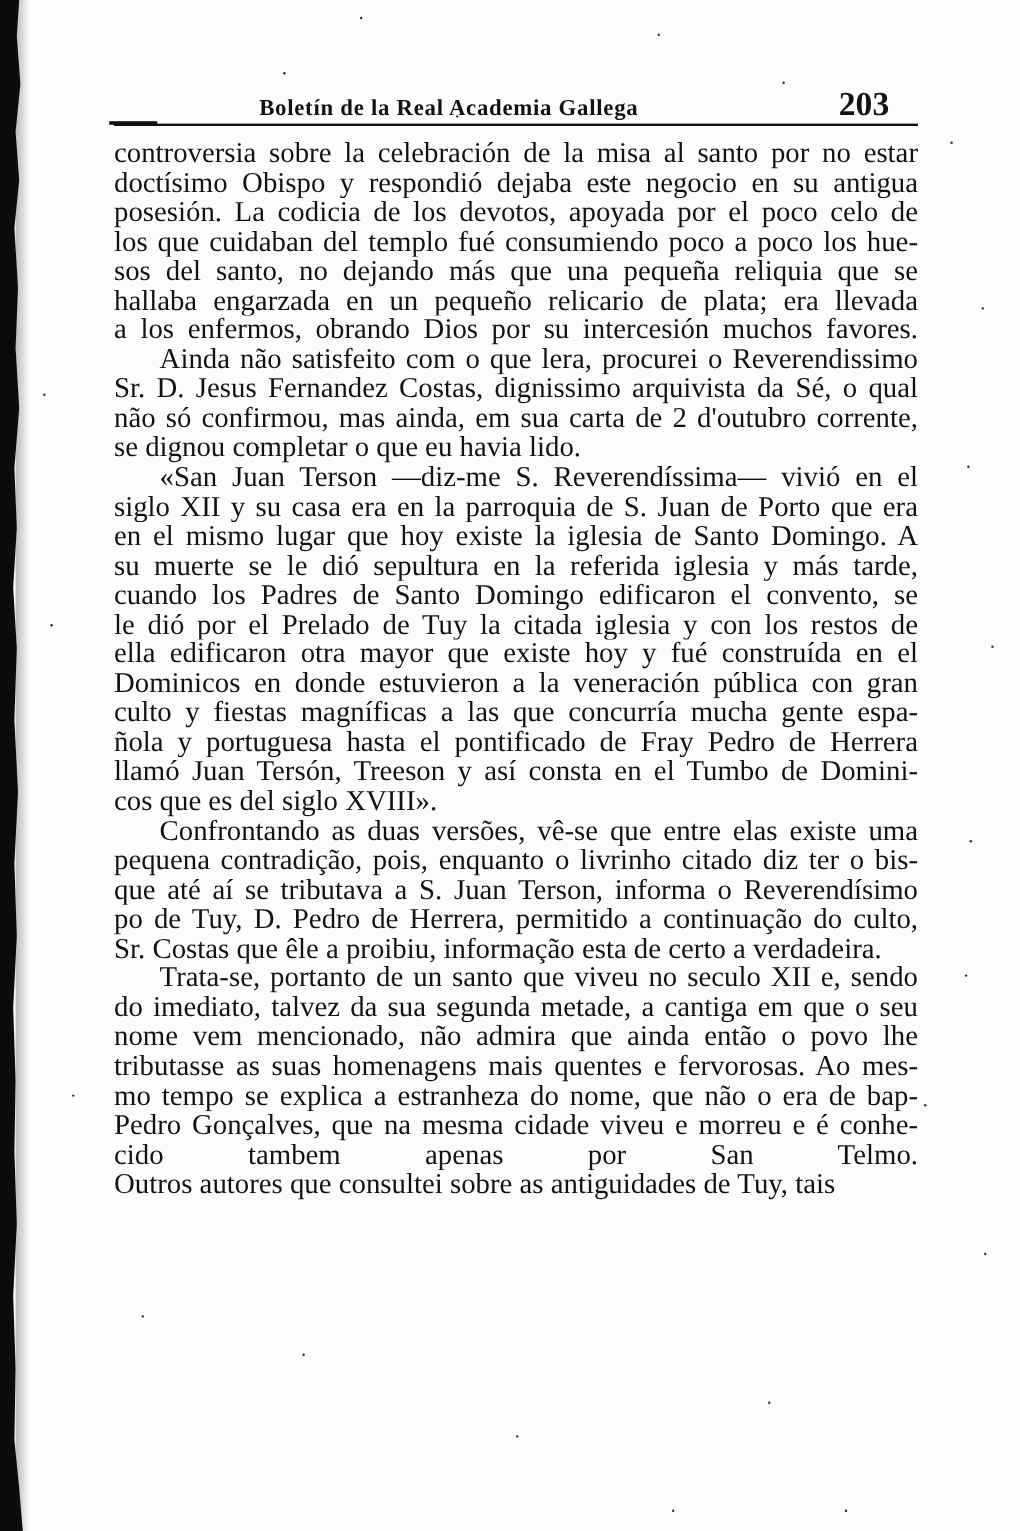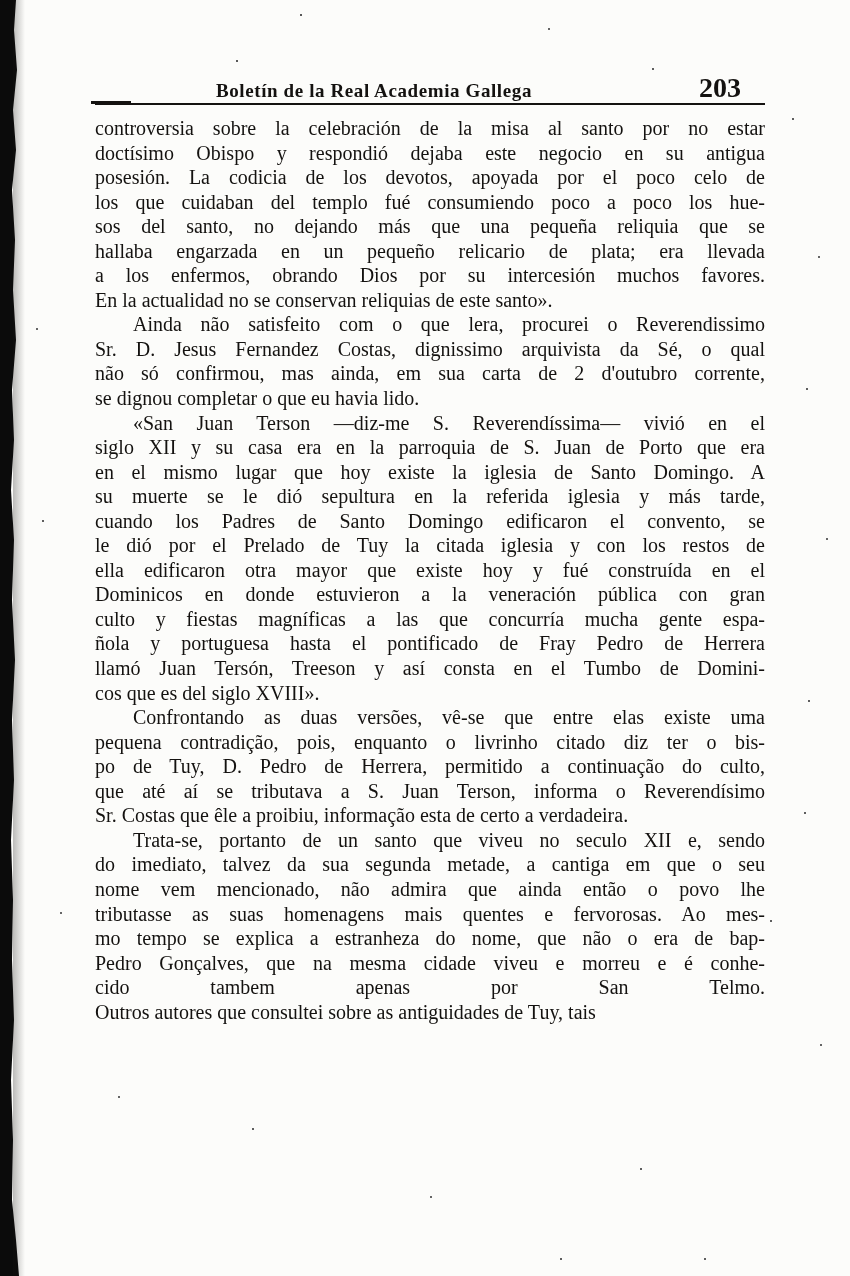--- a/index.html
+++ b/index.html
@@ -60,7 +60,7 @@
   
   .text-block{
     position:absolute;left:95px;top:116px;width:670px;
-    font-size:20px;
+    font-size:24px;
   }
   .line{
     height:24.55px;line-height:24.55px;overflow:hidden;

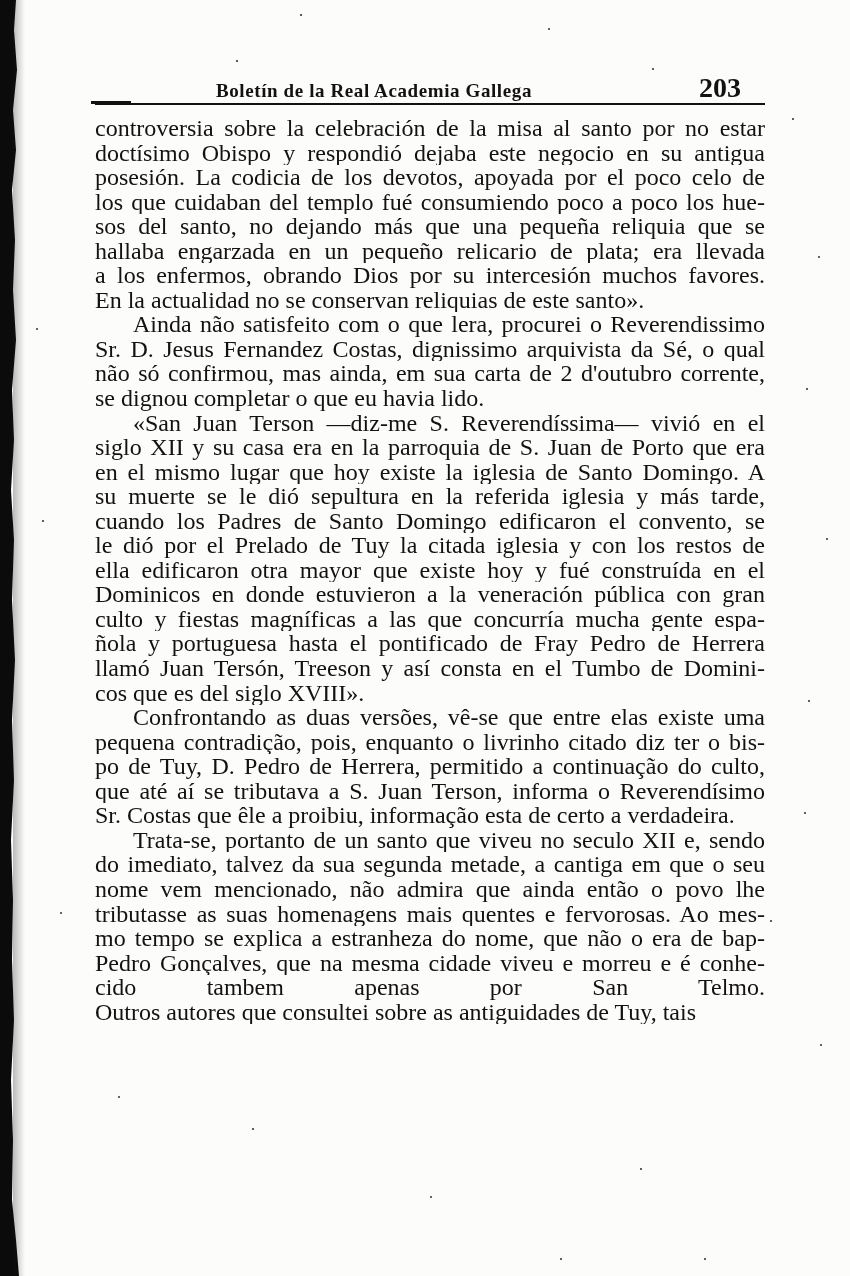--- a/index.html
+++ b/index.html
@@ -99,7 +99,6 @@
       <div class="line">sos del santo, no dejando más que una pequeña reliquia que se</div>
       <div class="line">hallaba engarzada en un pequeño relicario de plata; era llevada</div>
       <div class="line">a los enfermos, obrando Dios por su intercesión muchos favores.</div>
-      <div class="line last">En la actualidad no se conservan reliquias de este santo».</div>
       <div class="line indent">Ainda não satisfeito com o que lera, procurei o Reverendissimo</div>
       <div class="line">Sr. D. Jesus Fernandez Costas, dignissimo arquivista da Sé, o qual</div>
       <div class="line">não só confirmou, mas ainda, em sua carta de 2 d'outubro corrente,</div>

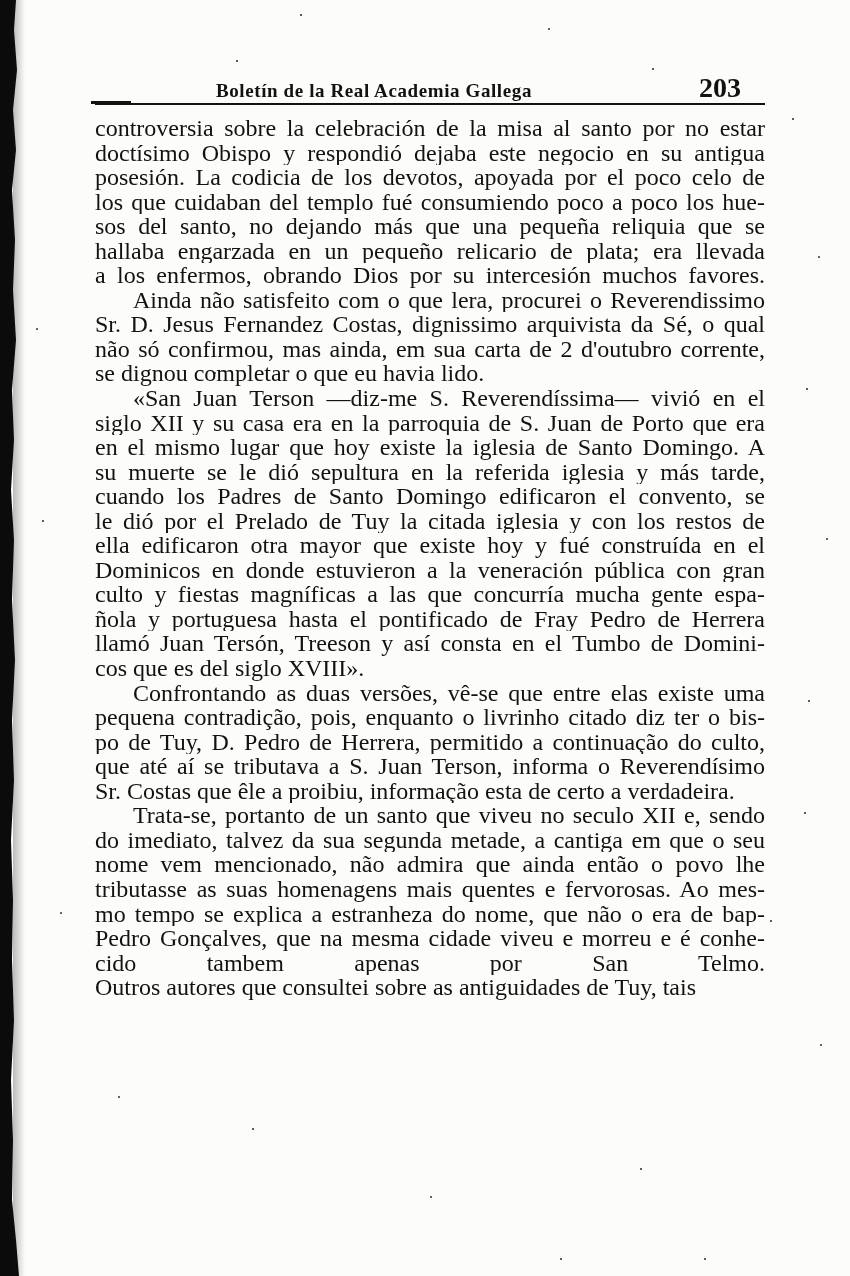--- a/index.html
+++ b/index.html
@@ -117,8 +117,8 @@
       <div class="line last">cos que es del siglo XVIII».</div>
       <div class="line indent">Confrontando as duas versões, vê-se que entre elas existe uma</div>
       <div class="line">pequena contradição, pois, enquanto o livrinho citado diz ter o bis-</div>
+      <div class="line">que até aí se tributava a S. Juan Terson, informa o Reverendísimo</div>
       <div class="line">po de Tuy, D. Pedro de Herrera, permitido a continuação do culto,</div>
-      <div class="line">que até aí se tributava a S. Juan Terson, informa o Reverendísimo</div>
       <div class="line last">Sr. Costas que êle a proibiu, informação esta de certo a verdadeira.</div>
       <div class="line indent">Trata-se, portanto de un santo que viveu no seculo XII e, sendo</div>
       <div class="line">do imediato, talvez da sua segunda metade, a cantiga em que o seu</div>

